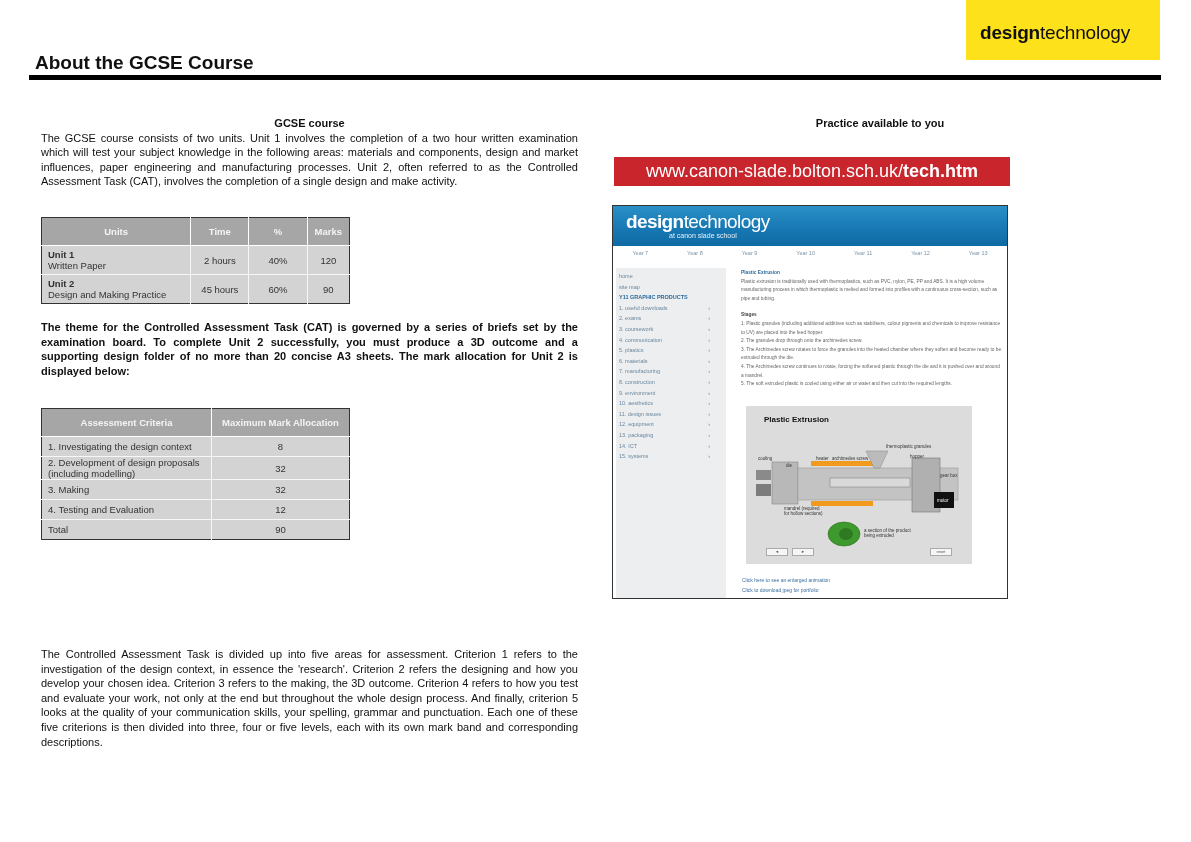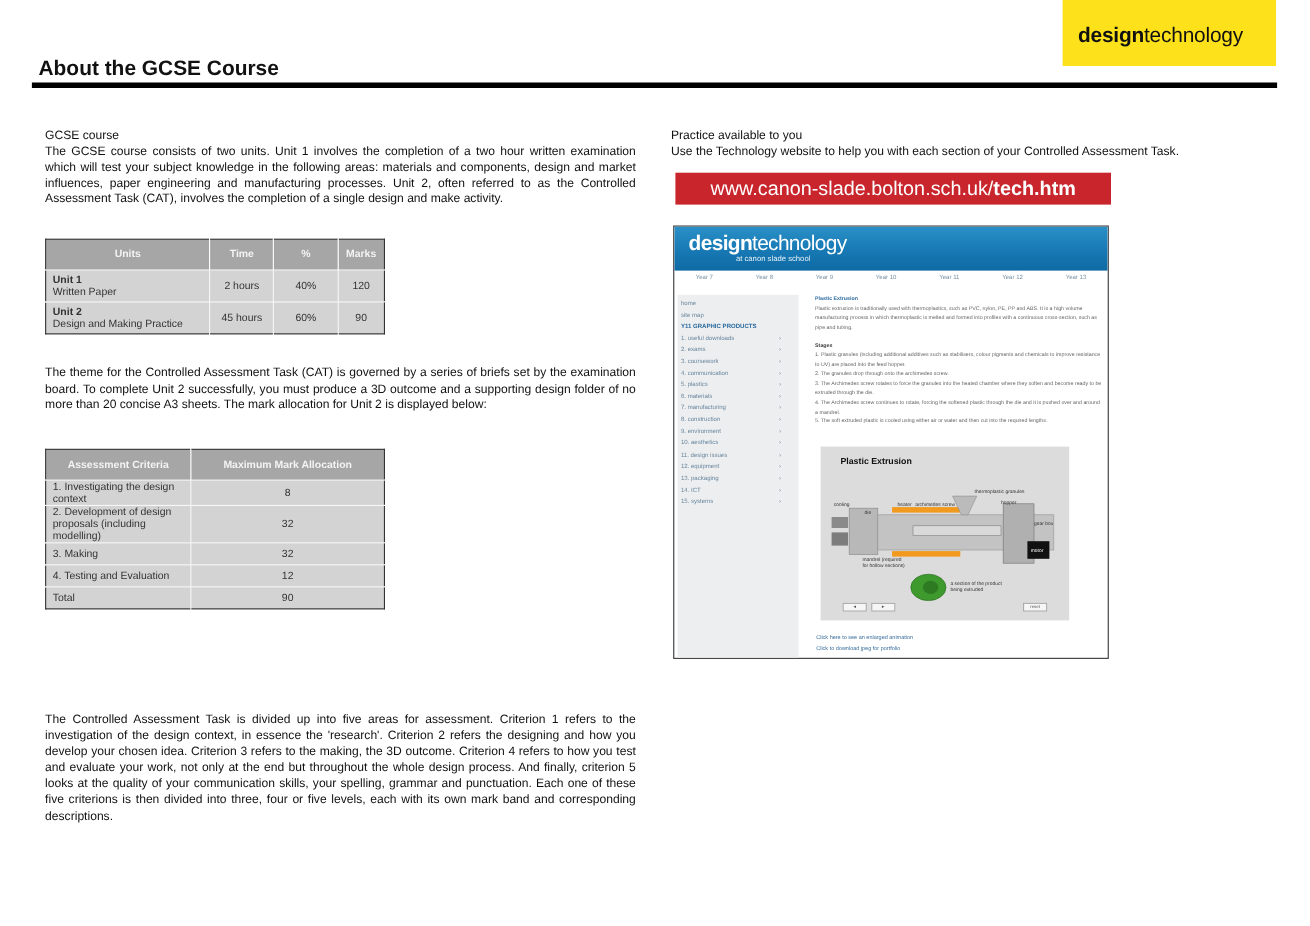--- a/index.html
+++ b/index.html
@@ -16,7 +16,7 @@
   .col { position: absolute; font-size: 11px; line-height: 14.6px; color: #111; }
   .left-col { left: 41px; width: 537px; }
   .right-col { left: 610px; width: 540px; }
-  .section-heading { font-weight: 400; }
+  .section-heading { font-weight: 700; text-align: center; }
   .justify { text-align: justify; }
 
   #intro { top: 116px; }

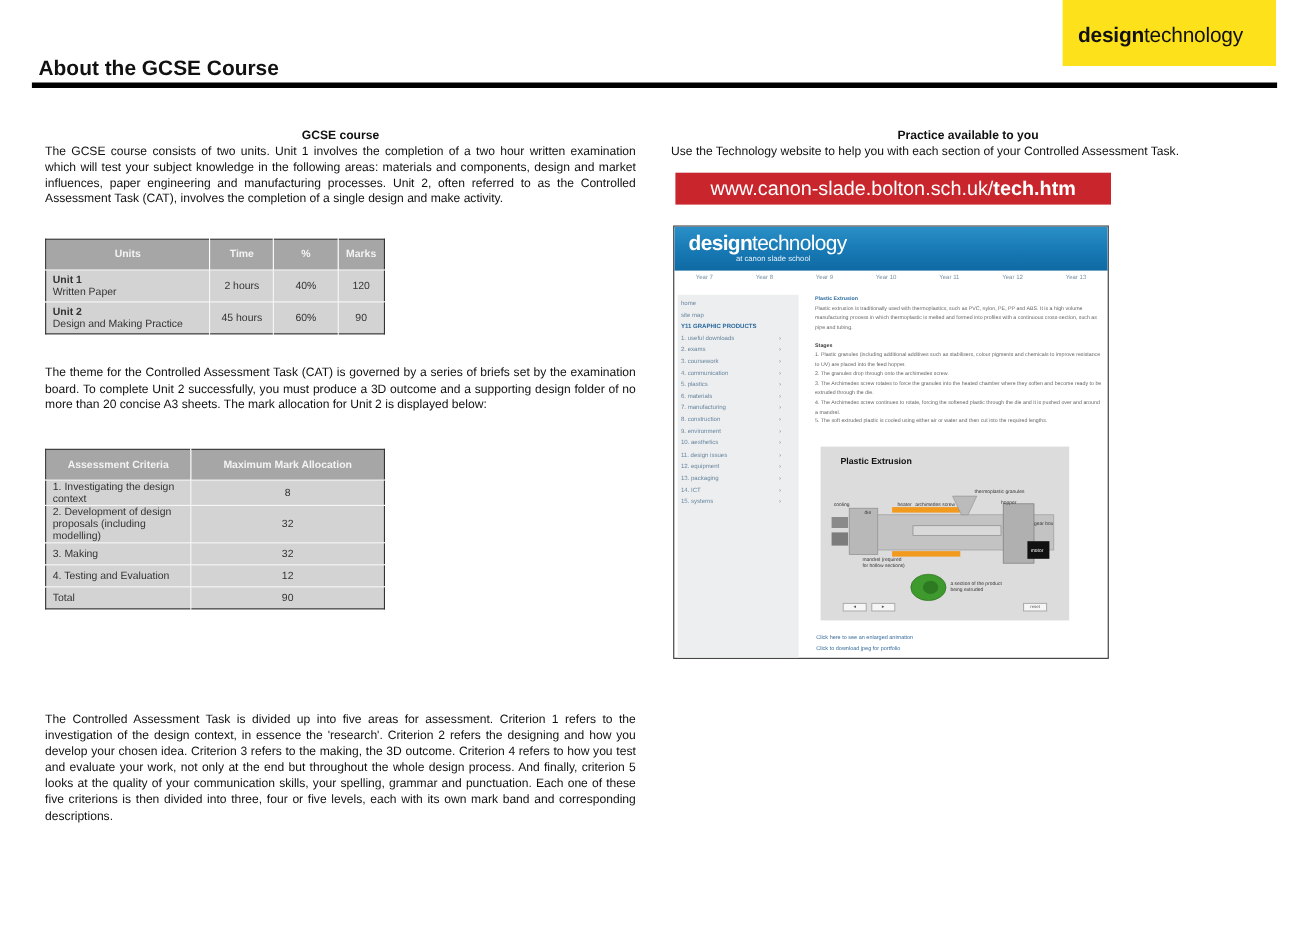--- a/index.html
+++ b/index.html
@@ -149,7 +149,6 @@
 
 <div class="col right-col" id="resources">
   <div class="section-heading">Practice available to you</div>
-  <p>Use the Technology website to help you with each section of your Controlled Assessment Task.</p>
 </div>
 
 <div class="url-banner"><span>www.canon-slade.bolton.sch.uk/</span><b>tech.htm</b></div>

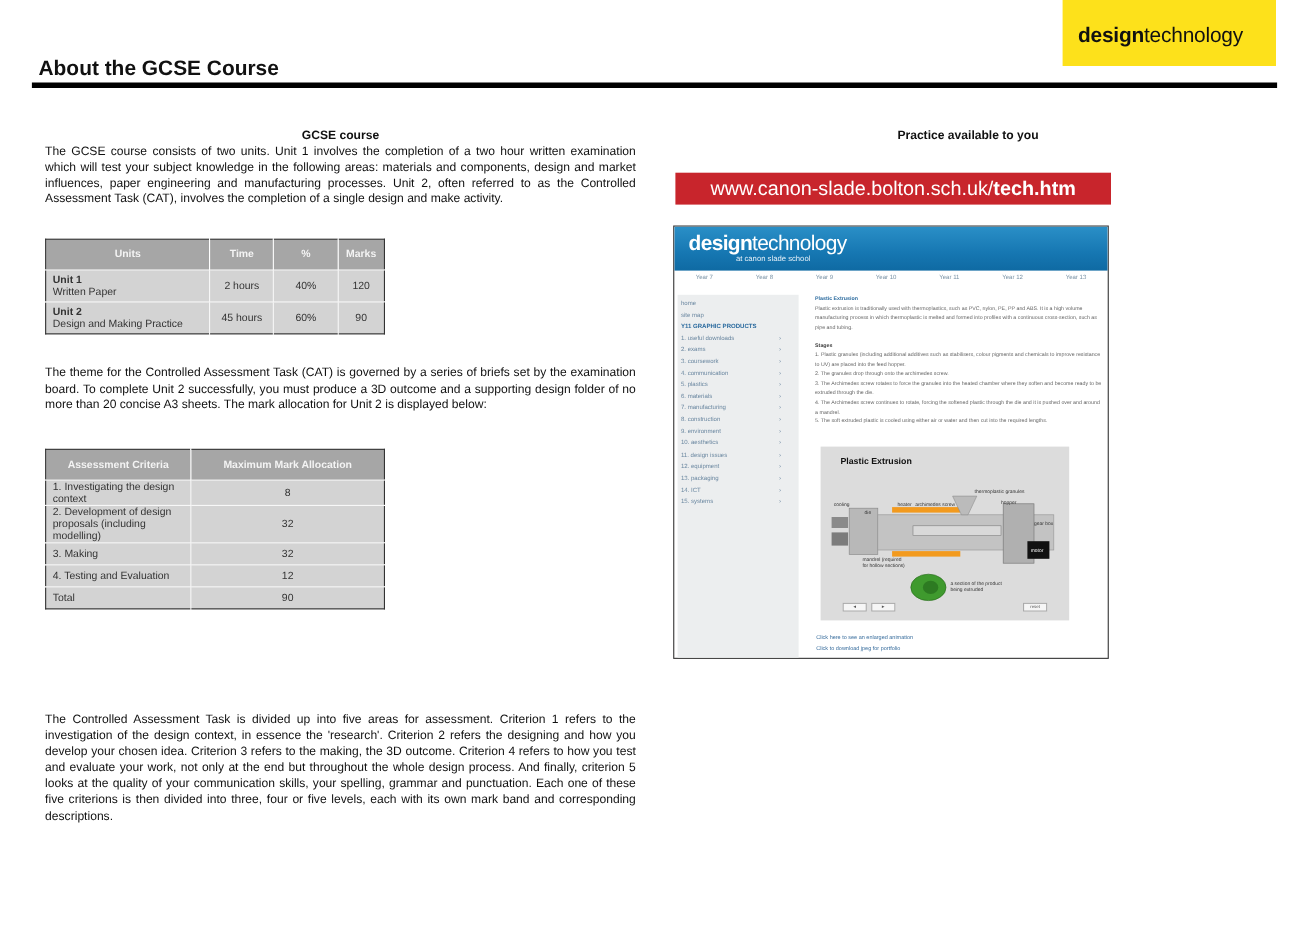--- a/index.html
+++ b/index.html
@@ -20,7 +20,7 @@
   .justify { text-align: justify; }
 
   #intro { top: 116px; }
-  #theme { top: 332px; }
+  #theme { top: 320px; font-weight: bold; }
   #criteria-text { top: 647px; }
   #resources { left: 610px; top: 116px; width: 540px; }
 

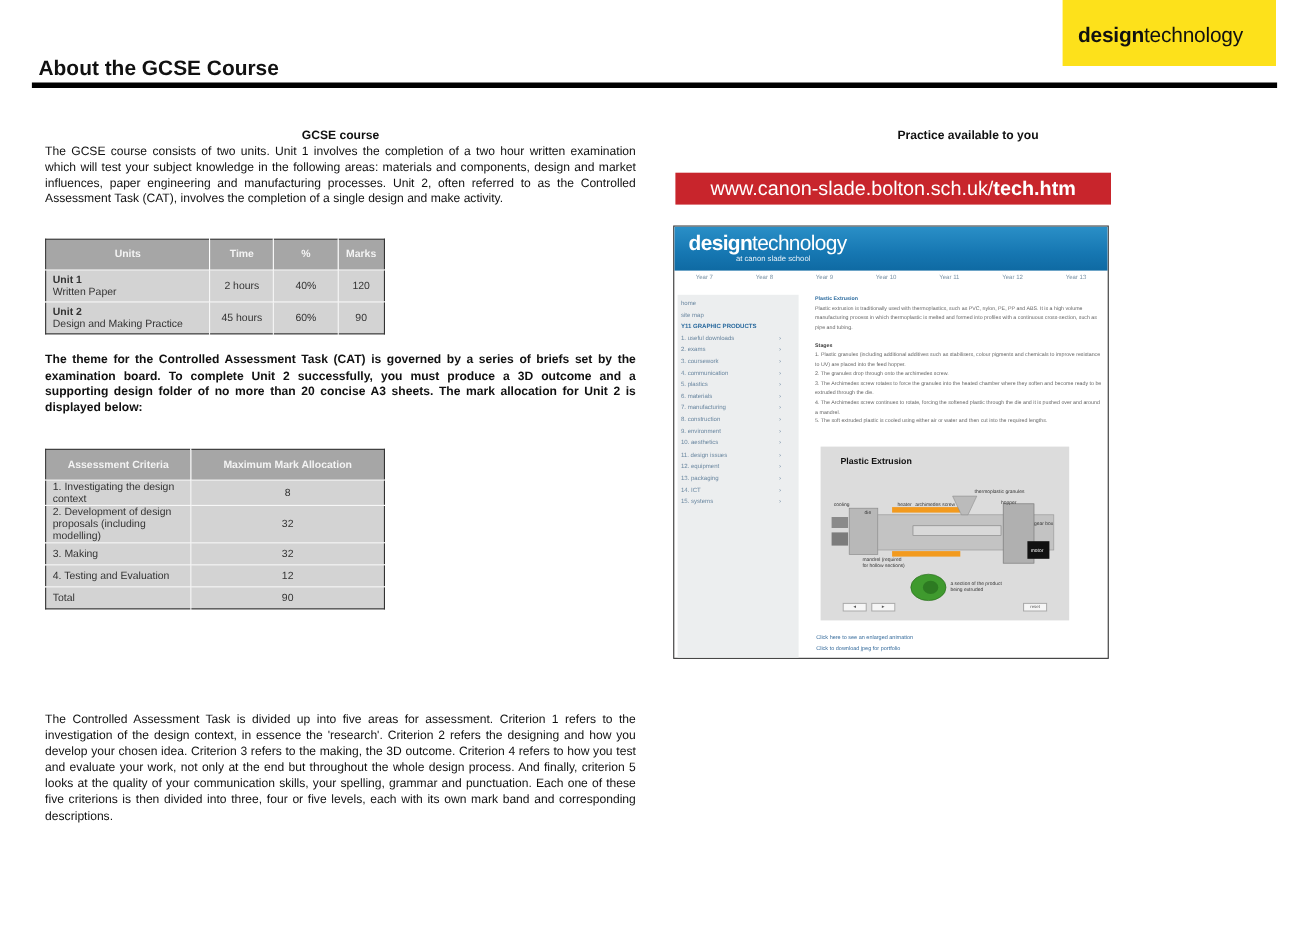--- a/index.html
+++ b/index.html
@@ -40,7 +40,7 @@
   #units-table th:nth-child(4) { width: 40px; }
 
   #criteria-table { left: 41px; top: 408px; width: 309px; }
-  #criteria-table th:nth-child(1) { width: 132px; }
+  #criteria-table th:nth-child(1) { width: 170px; }
   #criteria-table td { height: 20px; }
   #criteria-table td.indent { }
 

